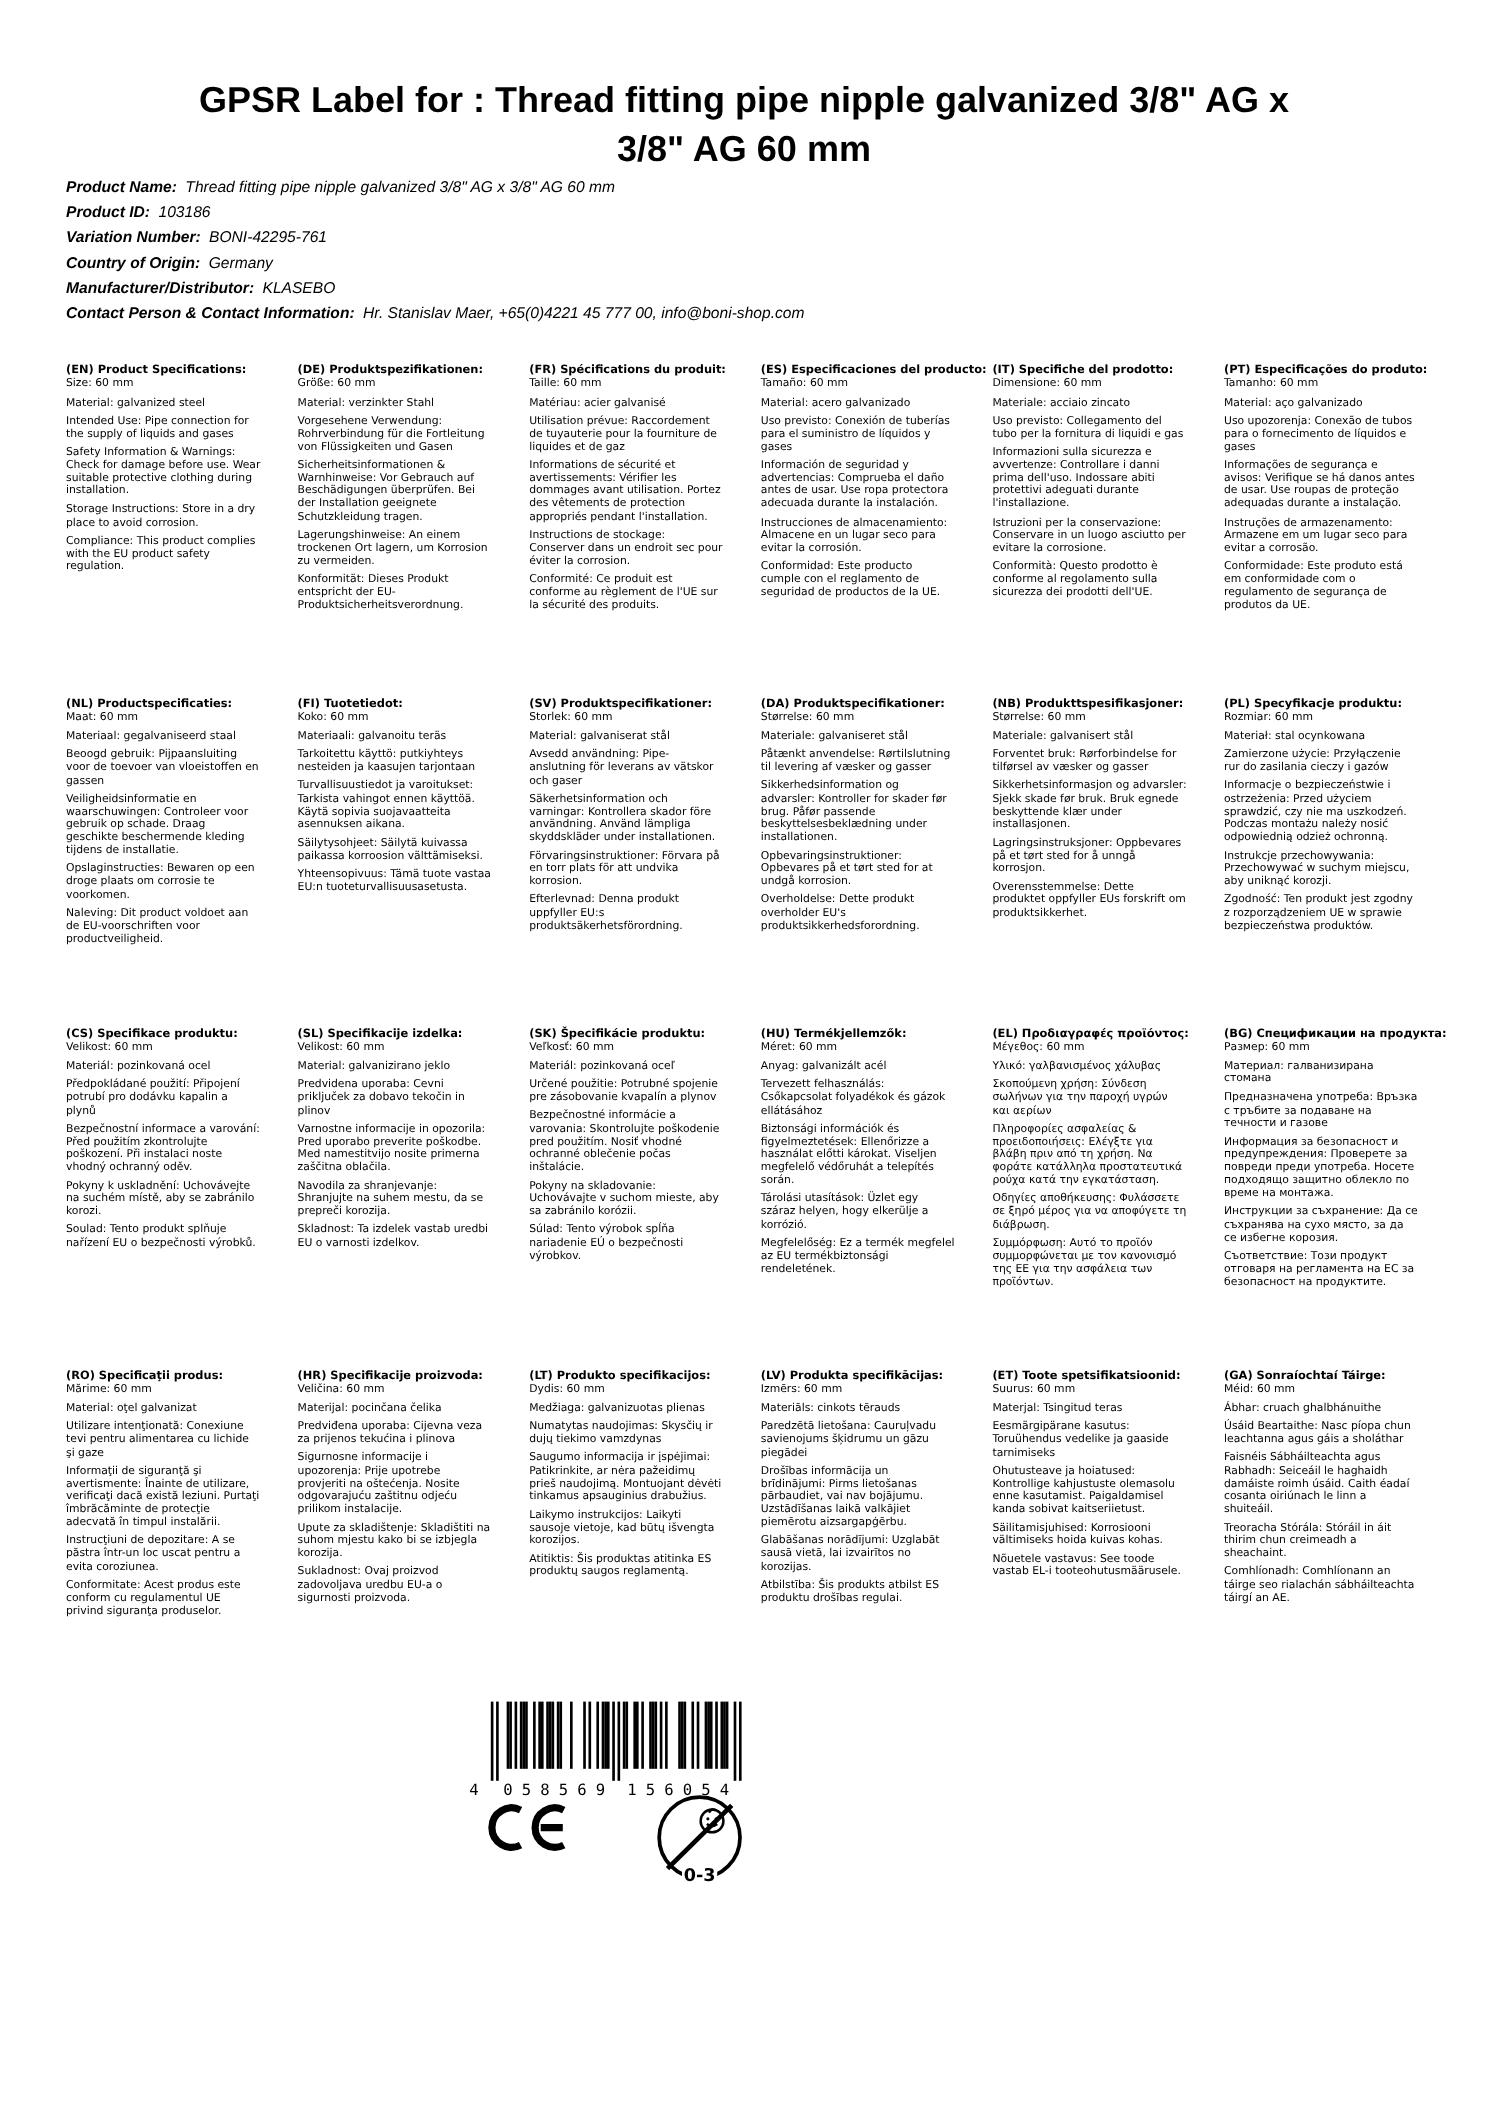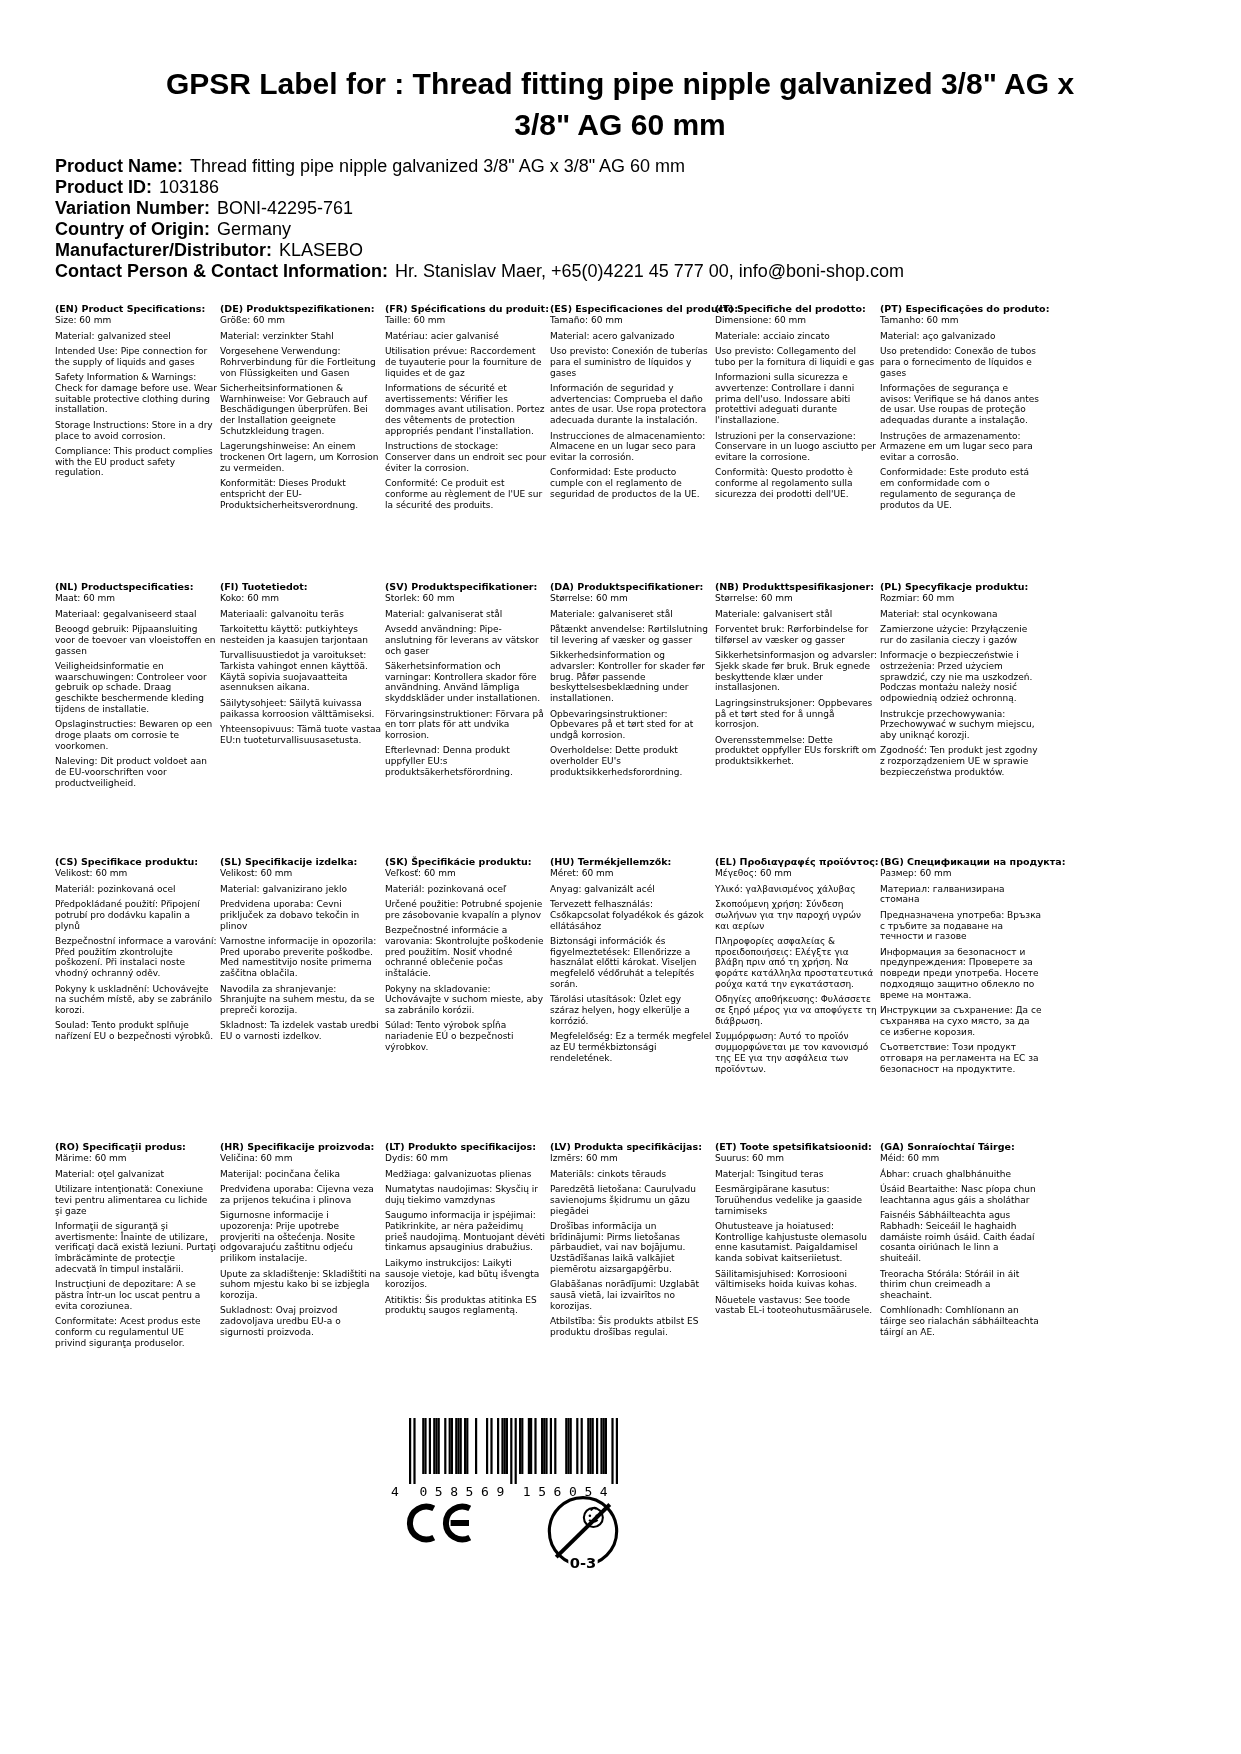--- a/index.html
+++ b/index.html
@@ -14,9 +14,9 @@
     letter-spacing:0px;
   }
   .product-info{
-    position:absolute;top:156px;left:55px;width:1100px;
+    position:absolute;top:145px;left:55px;width:1100px;
     font-family:"Liberation Sans",sans-serif;
-    font-size:18px;line-height:21px;
+    font-size:13px;line-height:21px;font-style:italic;
   }
   .product-info .row{white-space:nowrap;}
   .product-info .lbl{font-weight:bold;margin-right:7px;}

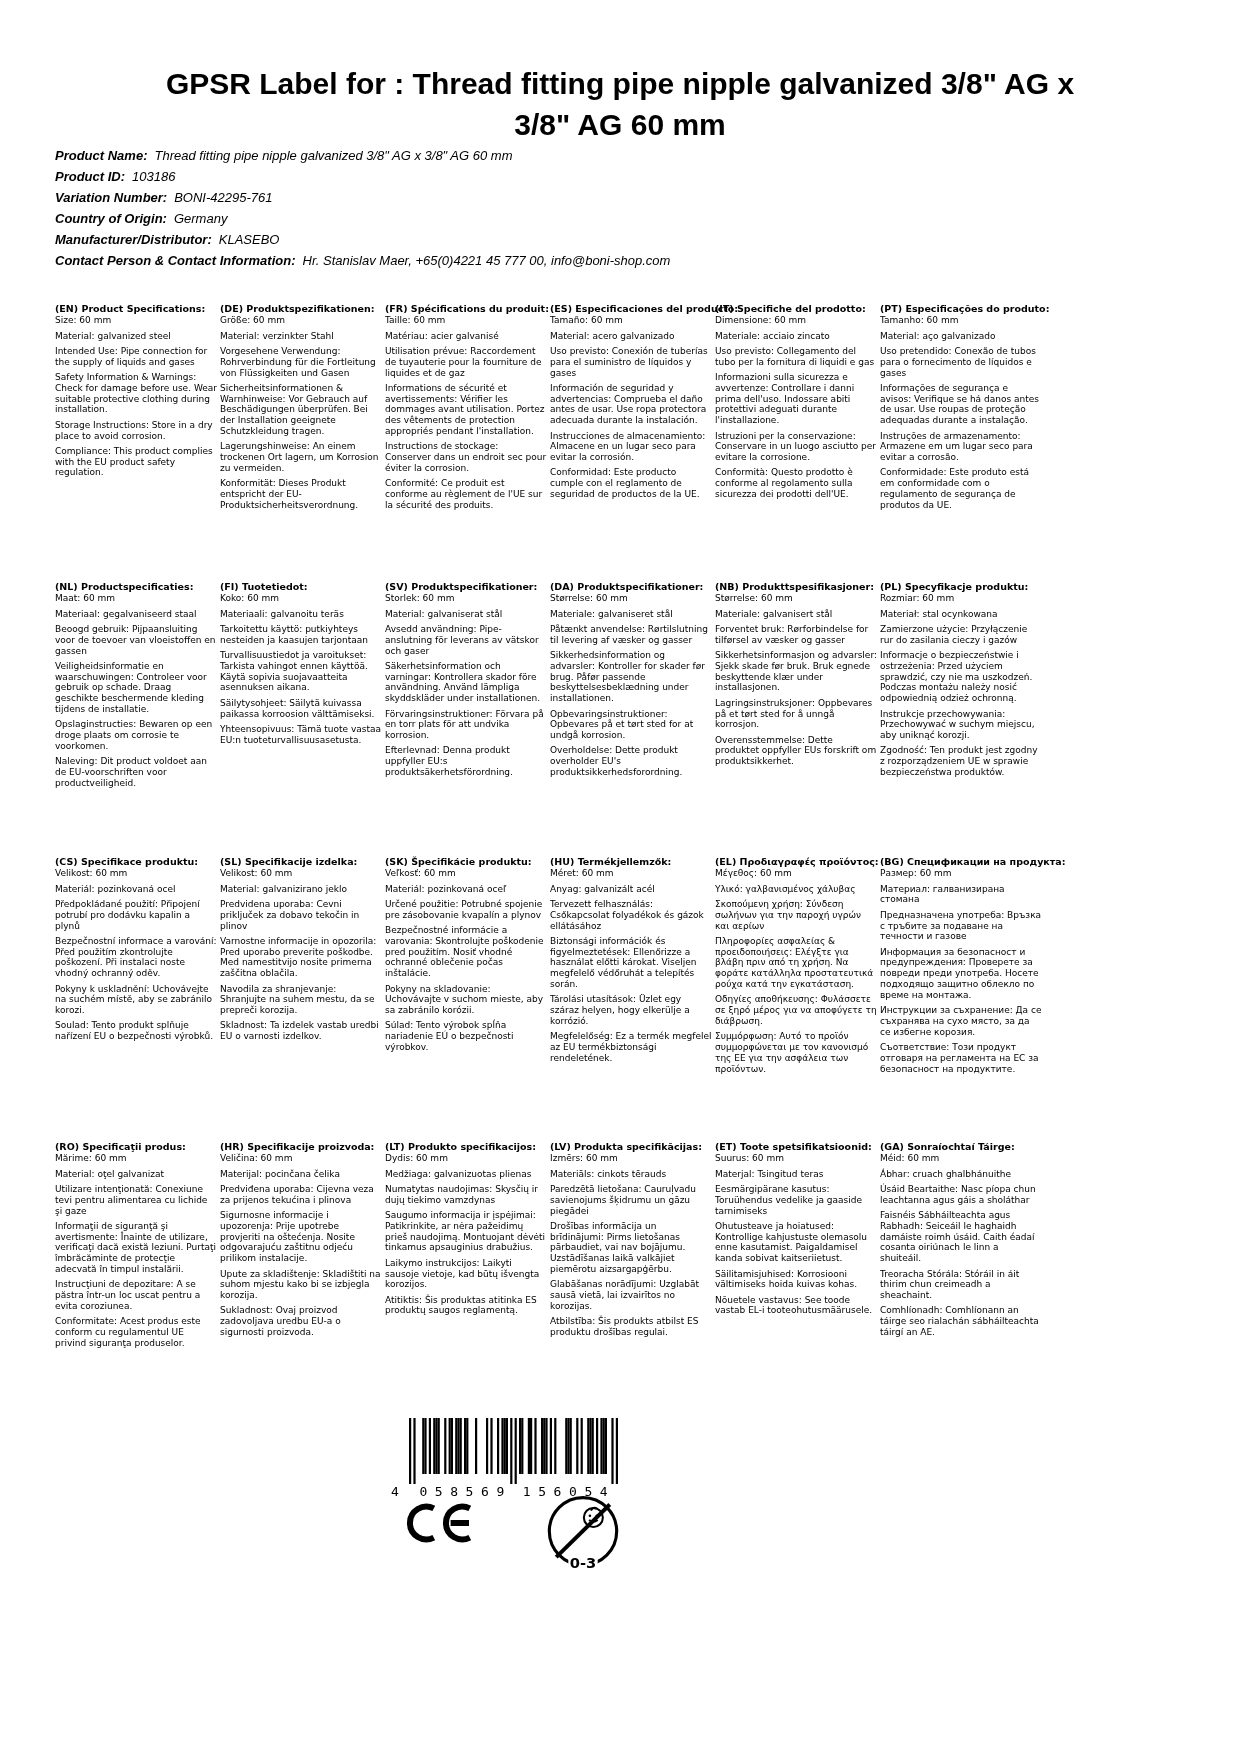--- a/index.html
+++ b/index.html
@@ -25,7 +25,7 @@
     display:grid;
     grid-template-columns:repeat(6,162px);
     grid-template-rows:278px 275px 285px auto;
-    column-gap:3px;
+    column-gap:31px;
   }
   .spec-block{font-size:9px;line-height:1.2;overflow:visible;}
   .spec-header{

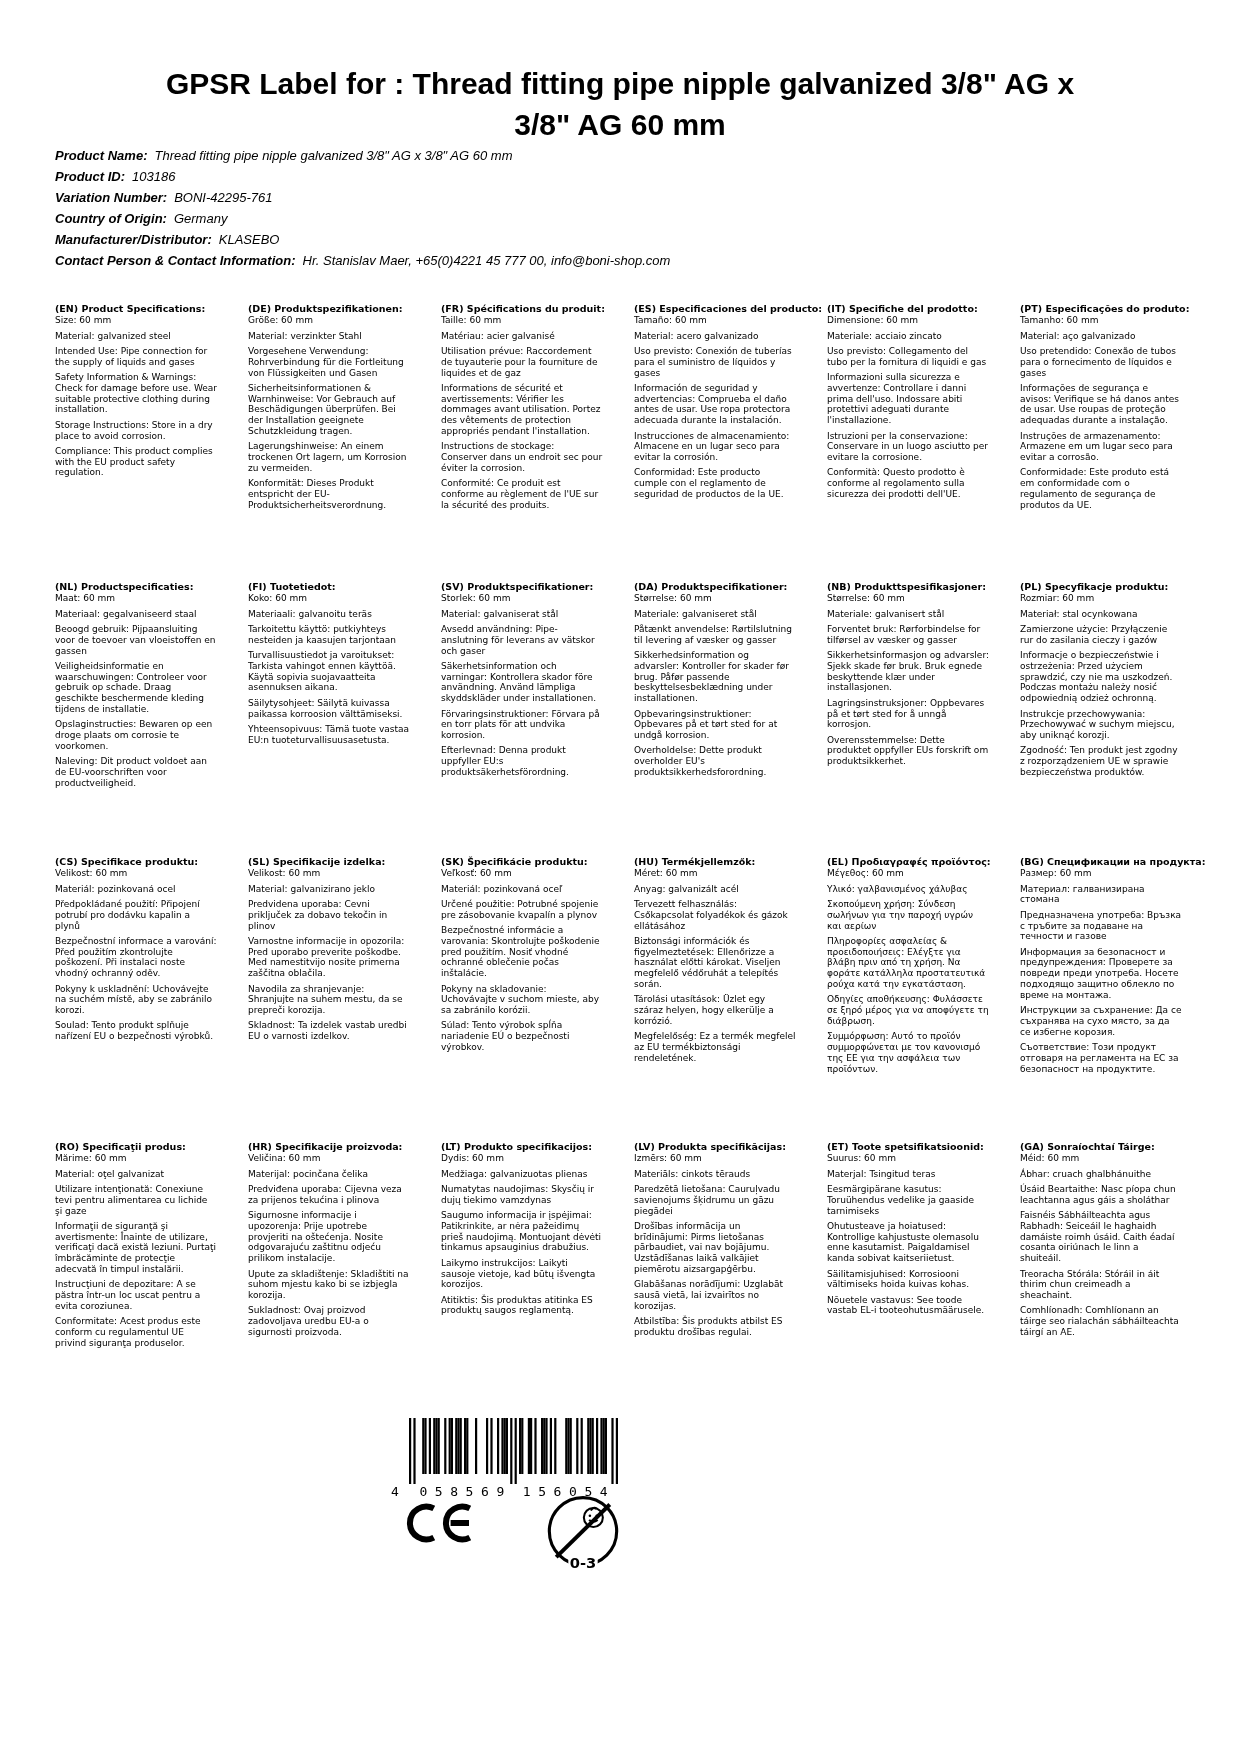--- a/index.html
+++ b/index.html
@@ -102,7 +102,7 @@
       <h3 class="spec-header">(PT) Especificações do produto:</h3>
       <p class="spec-par">Tamanho: 60 mm</p>
       <p class="spec-par">Material: aço galvanizado</p>
-      <p class="spec-par">Uso pretendido: Conexão de tubos para o fornecimento de líquidos e gases</p>
+      <p class="spec-par">Uso upozorenja: Conexão de tubos para o fornecimento de líquidos e gases</p>
       <p class="spec-par">Informações de segurança e avisos: Verifique se há danos antes de usar. Use roupas de proteção adequadas durante a instalação.</p>
       <p class="spec-par">Instruções de armazenamento: Armazene em um lugar seco para evitar a corrosão.</p>
       <p class="spec-par">Conformidade: Este produto está em conformidade com o regulamento de segurança de produtos da UE.</p>

